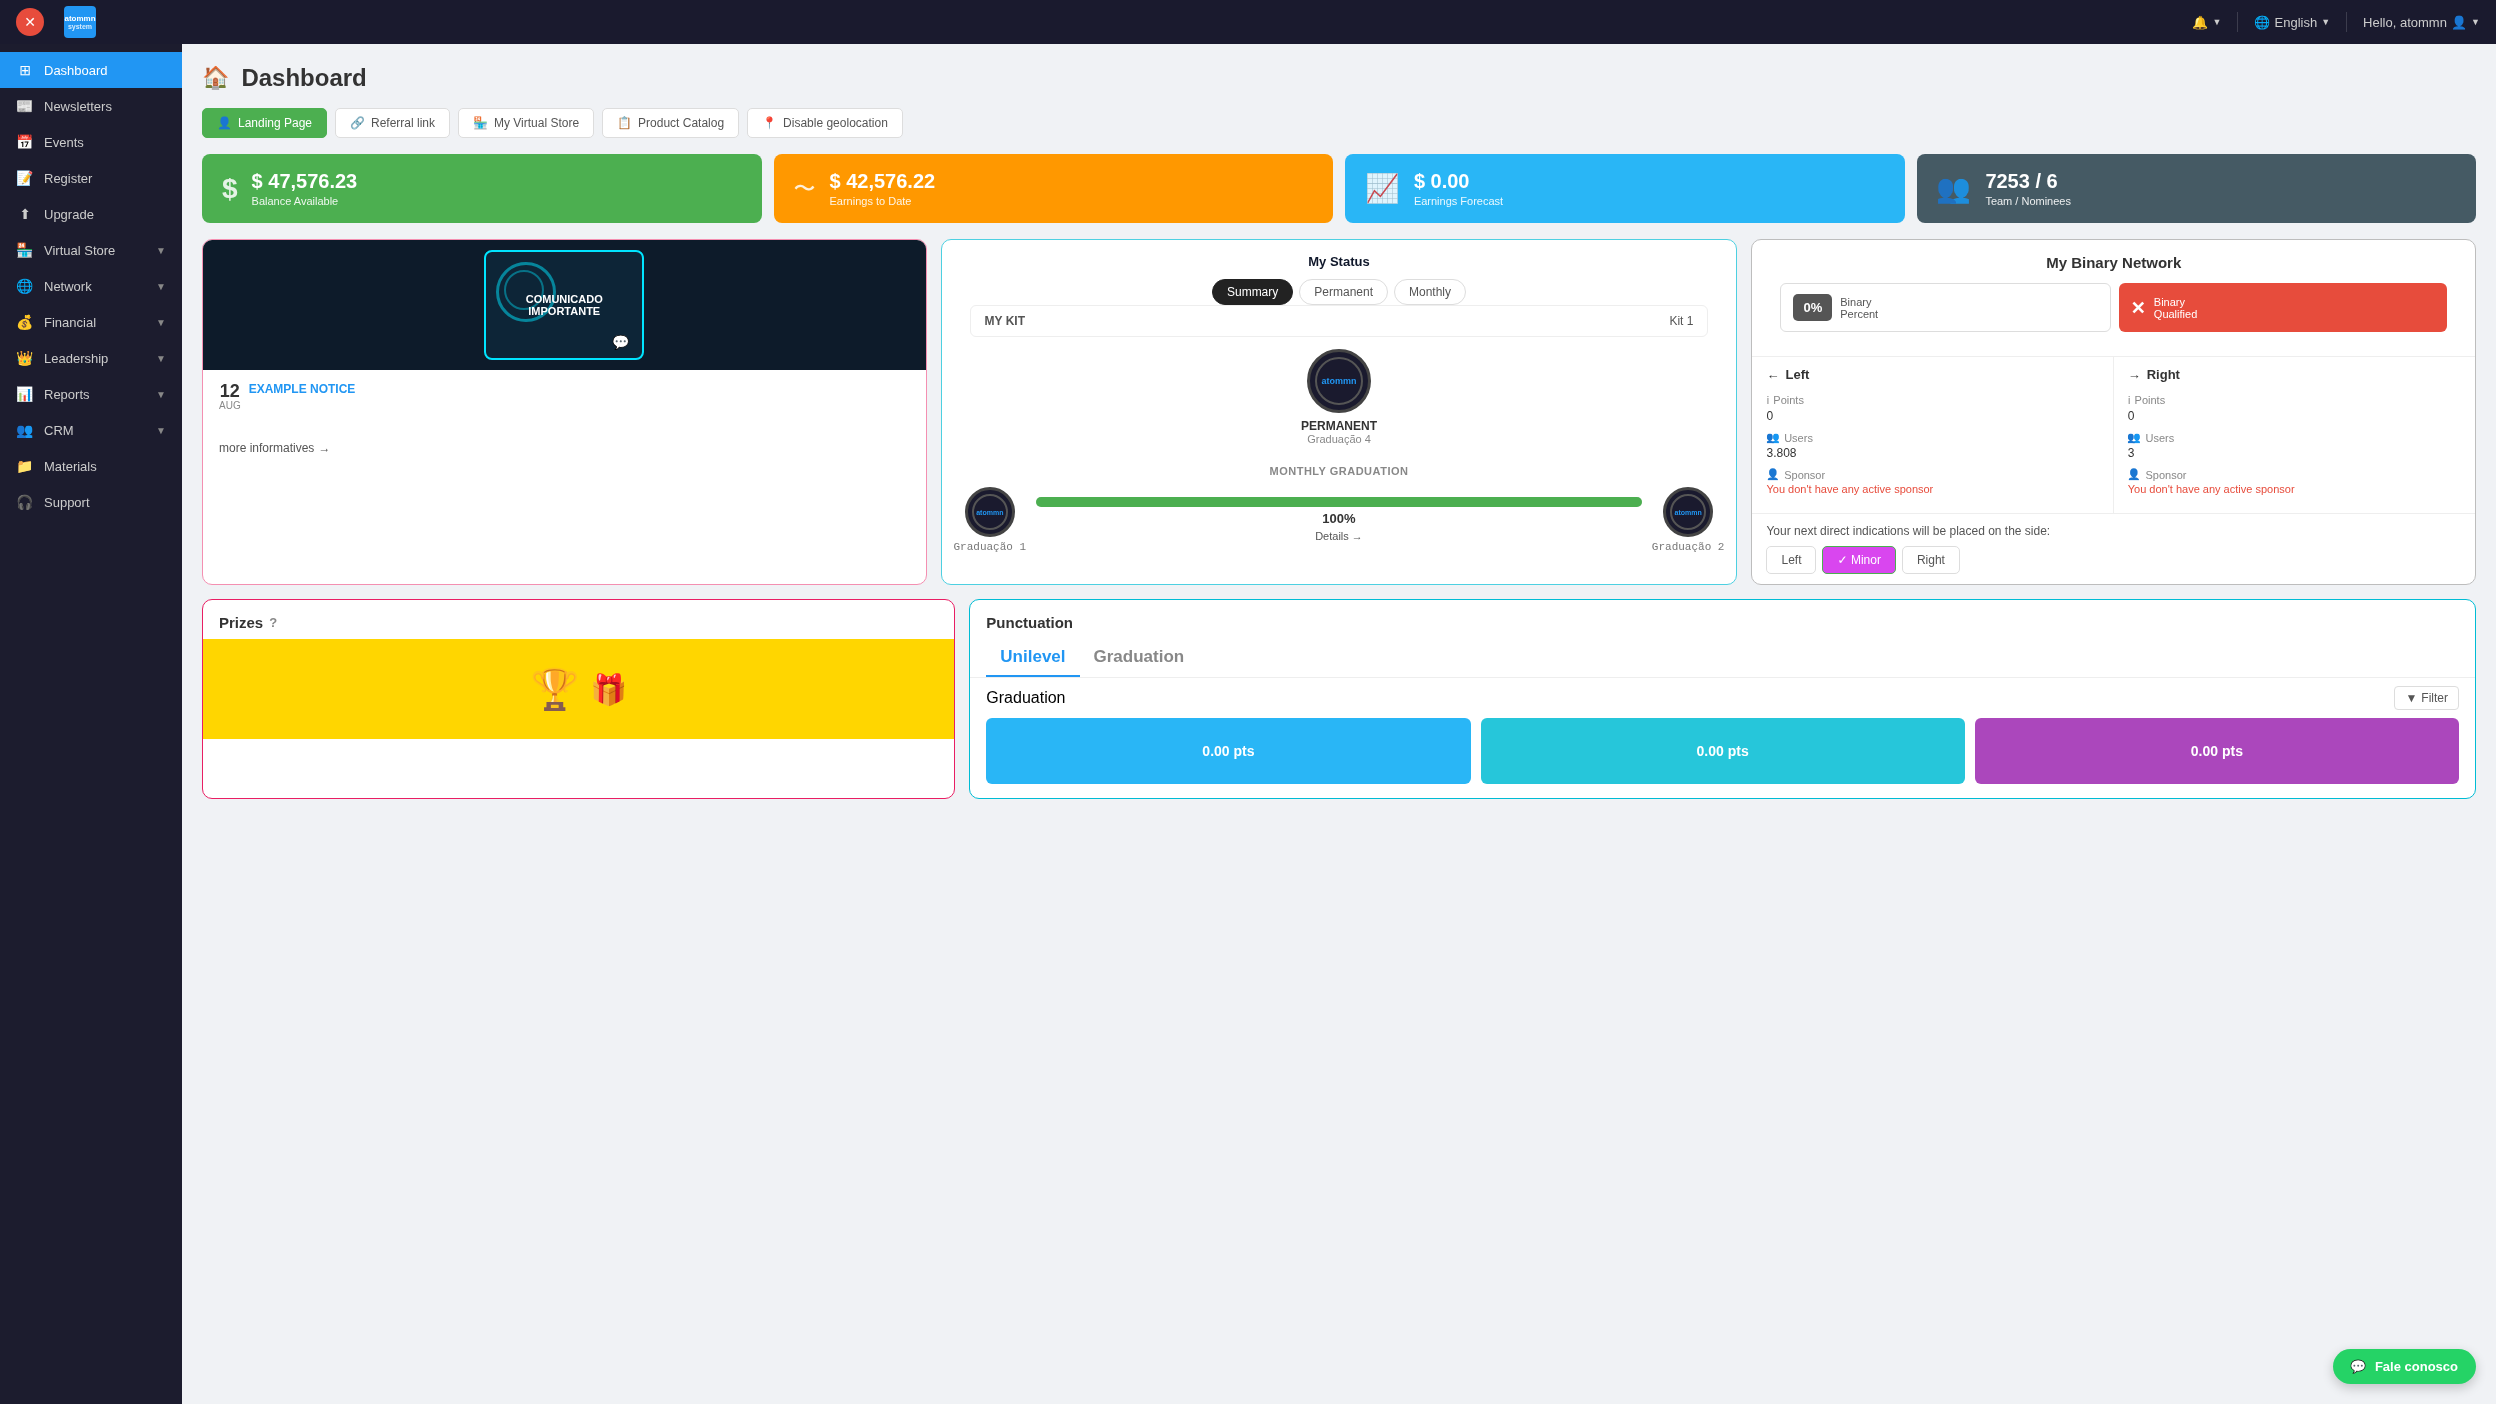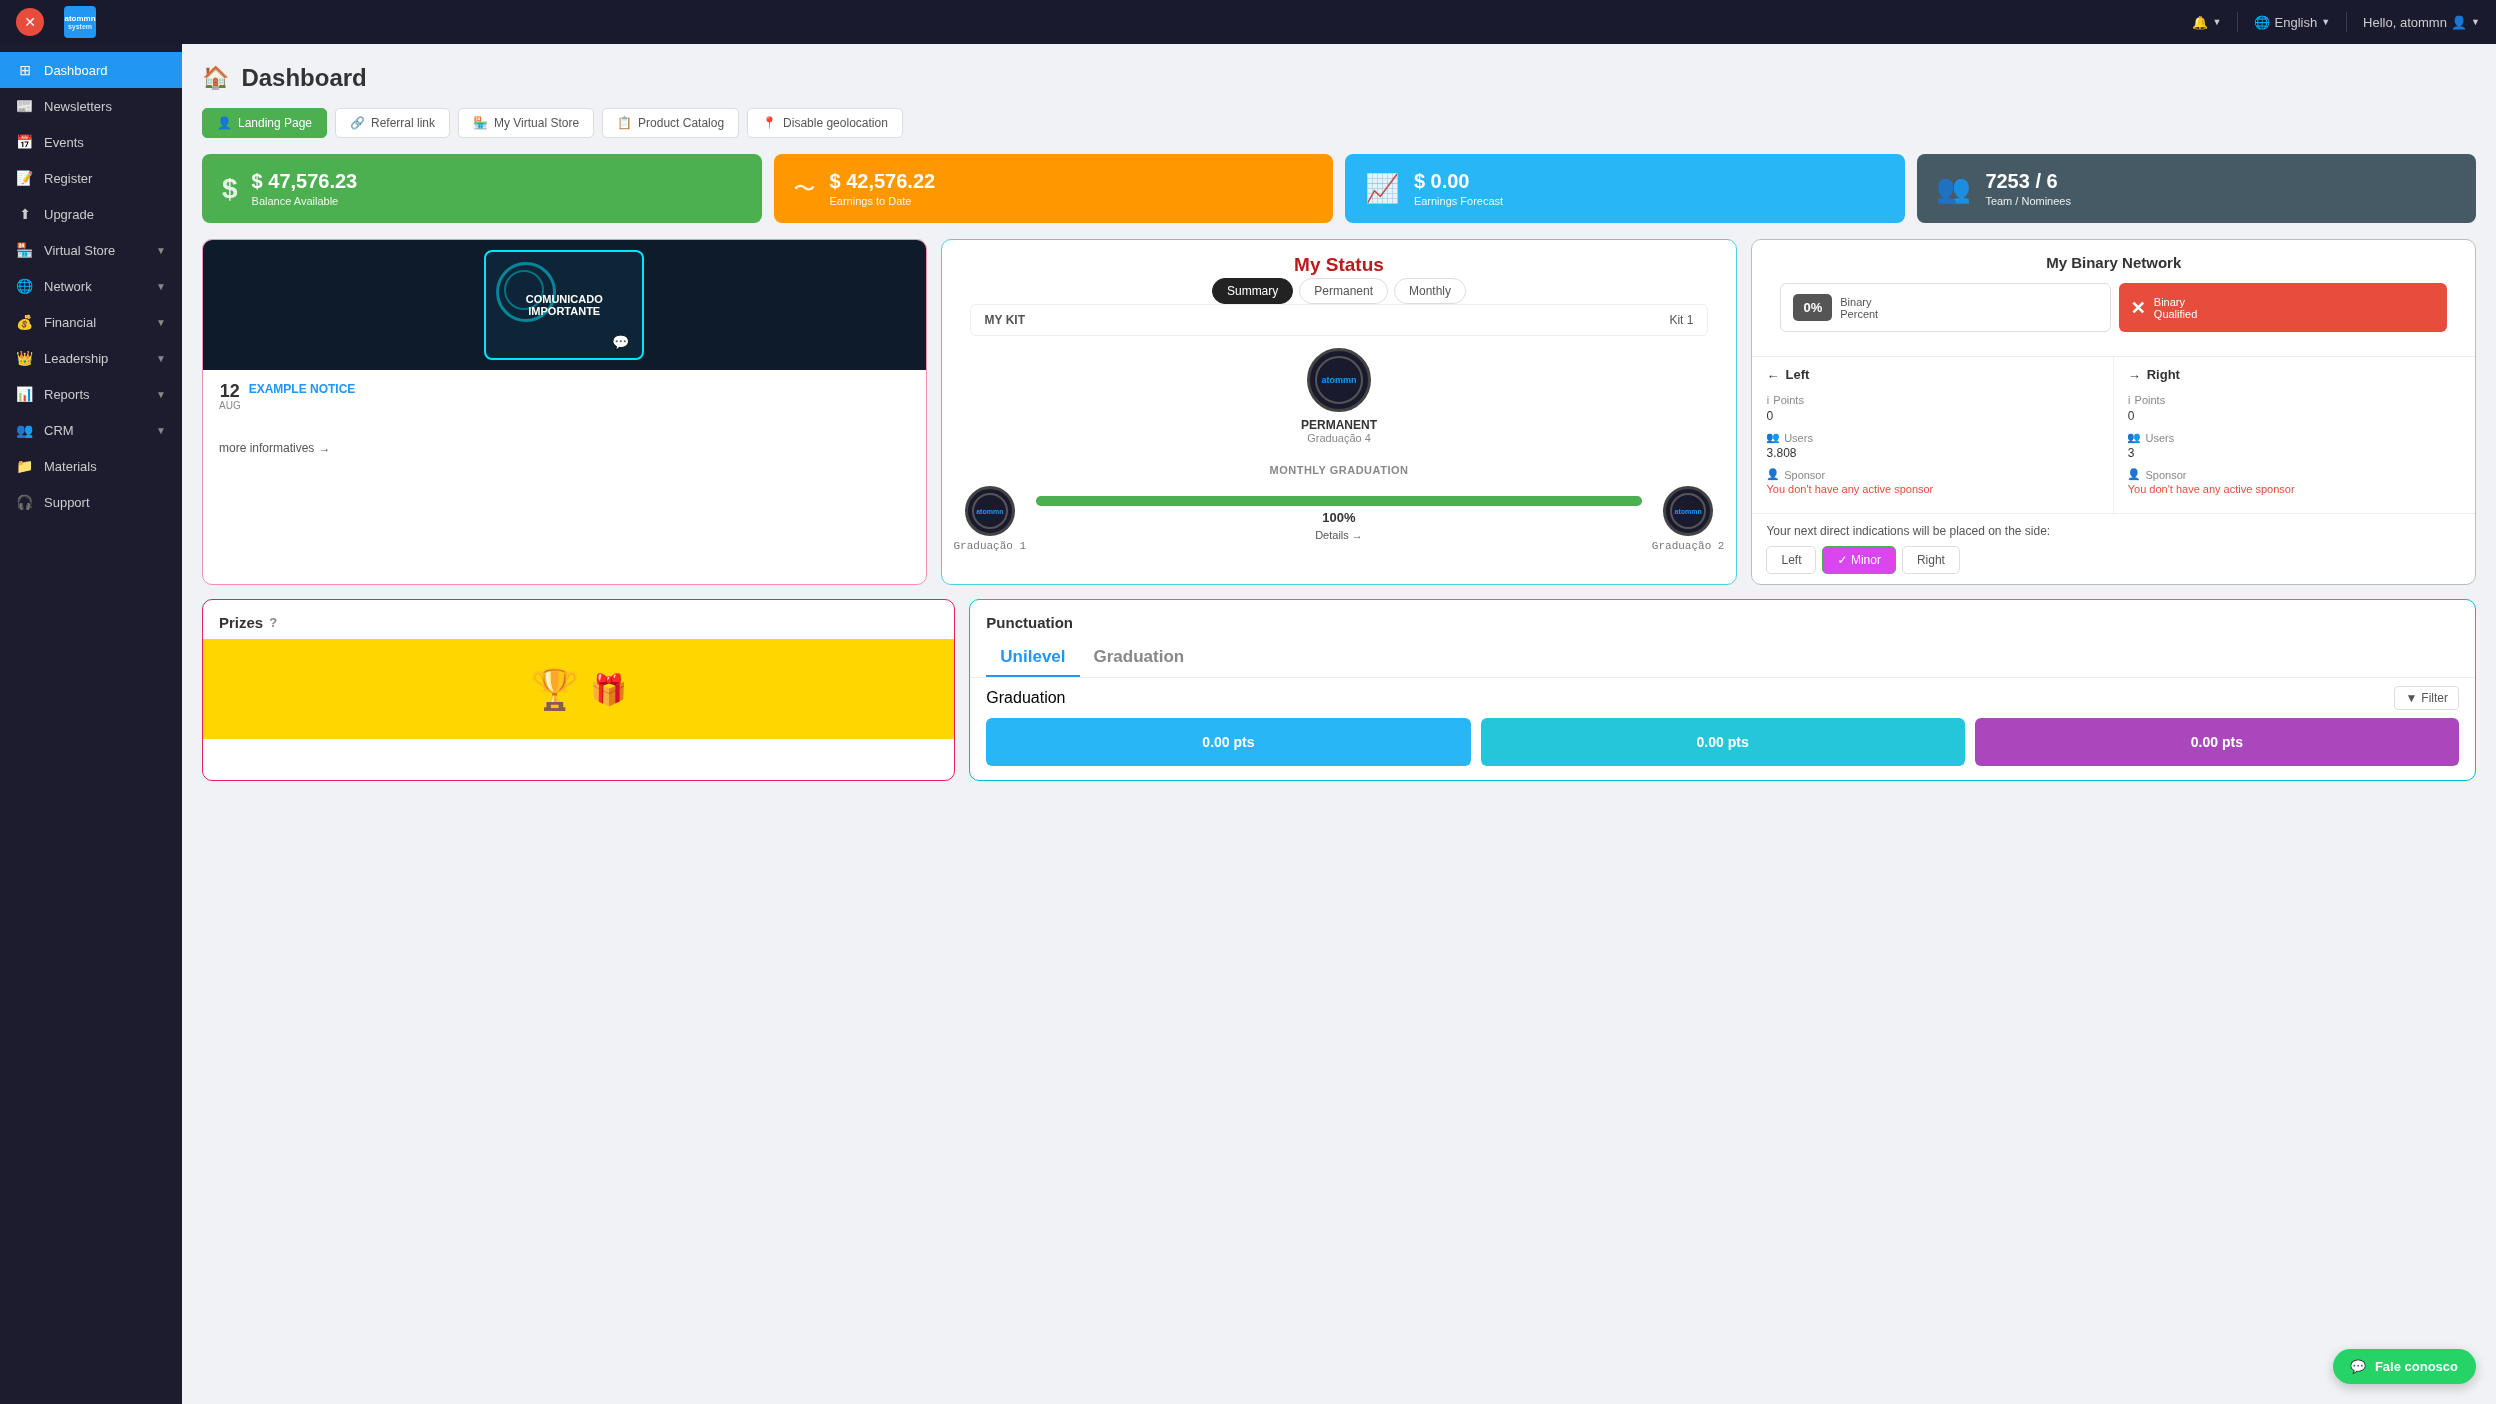--- a/index.html
+++ b/index.html
@@ -119,7 +119,7 @@
 
     
     .status-card-header { padding: 14px 16px 0; }
-    .status-title { text-align: center; font-size: 19px; font-weight: 600; color: #b91c1c; margin-bottom: 2px; }
+    .status-title { text-align: center; font-size: 13px; font-weight: 600; color: #0f172a; margin-bottom: 10px; }
     .status-tabs { display: flex; justify-content: center; gap: 6px; }
     .status-tab {
       padding: 5px 14px; border-radius: 20px; font-size: 12px;

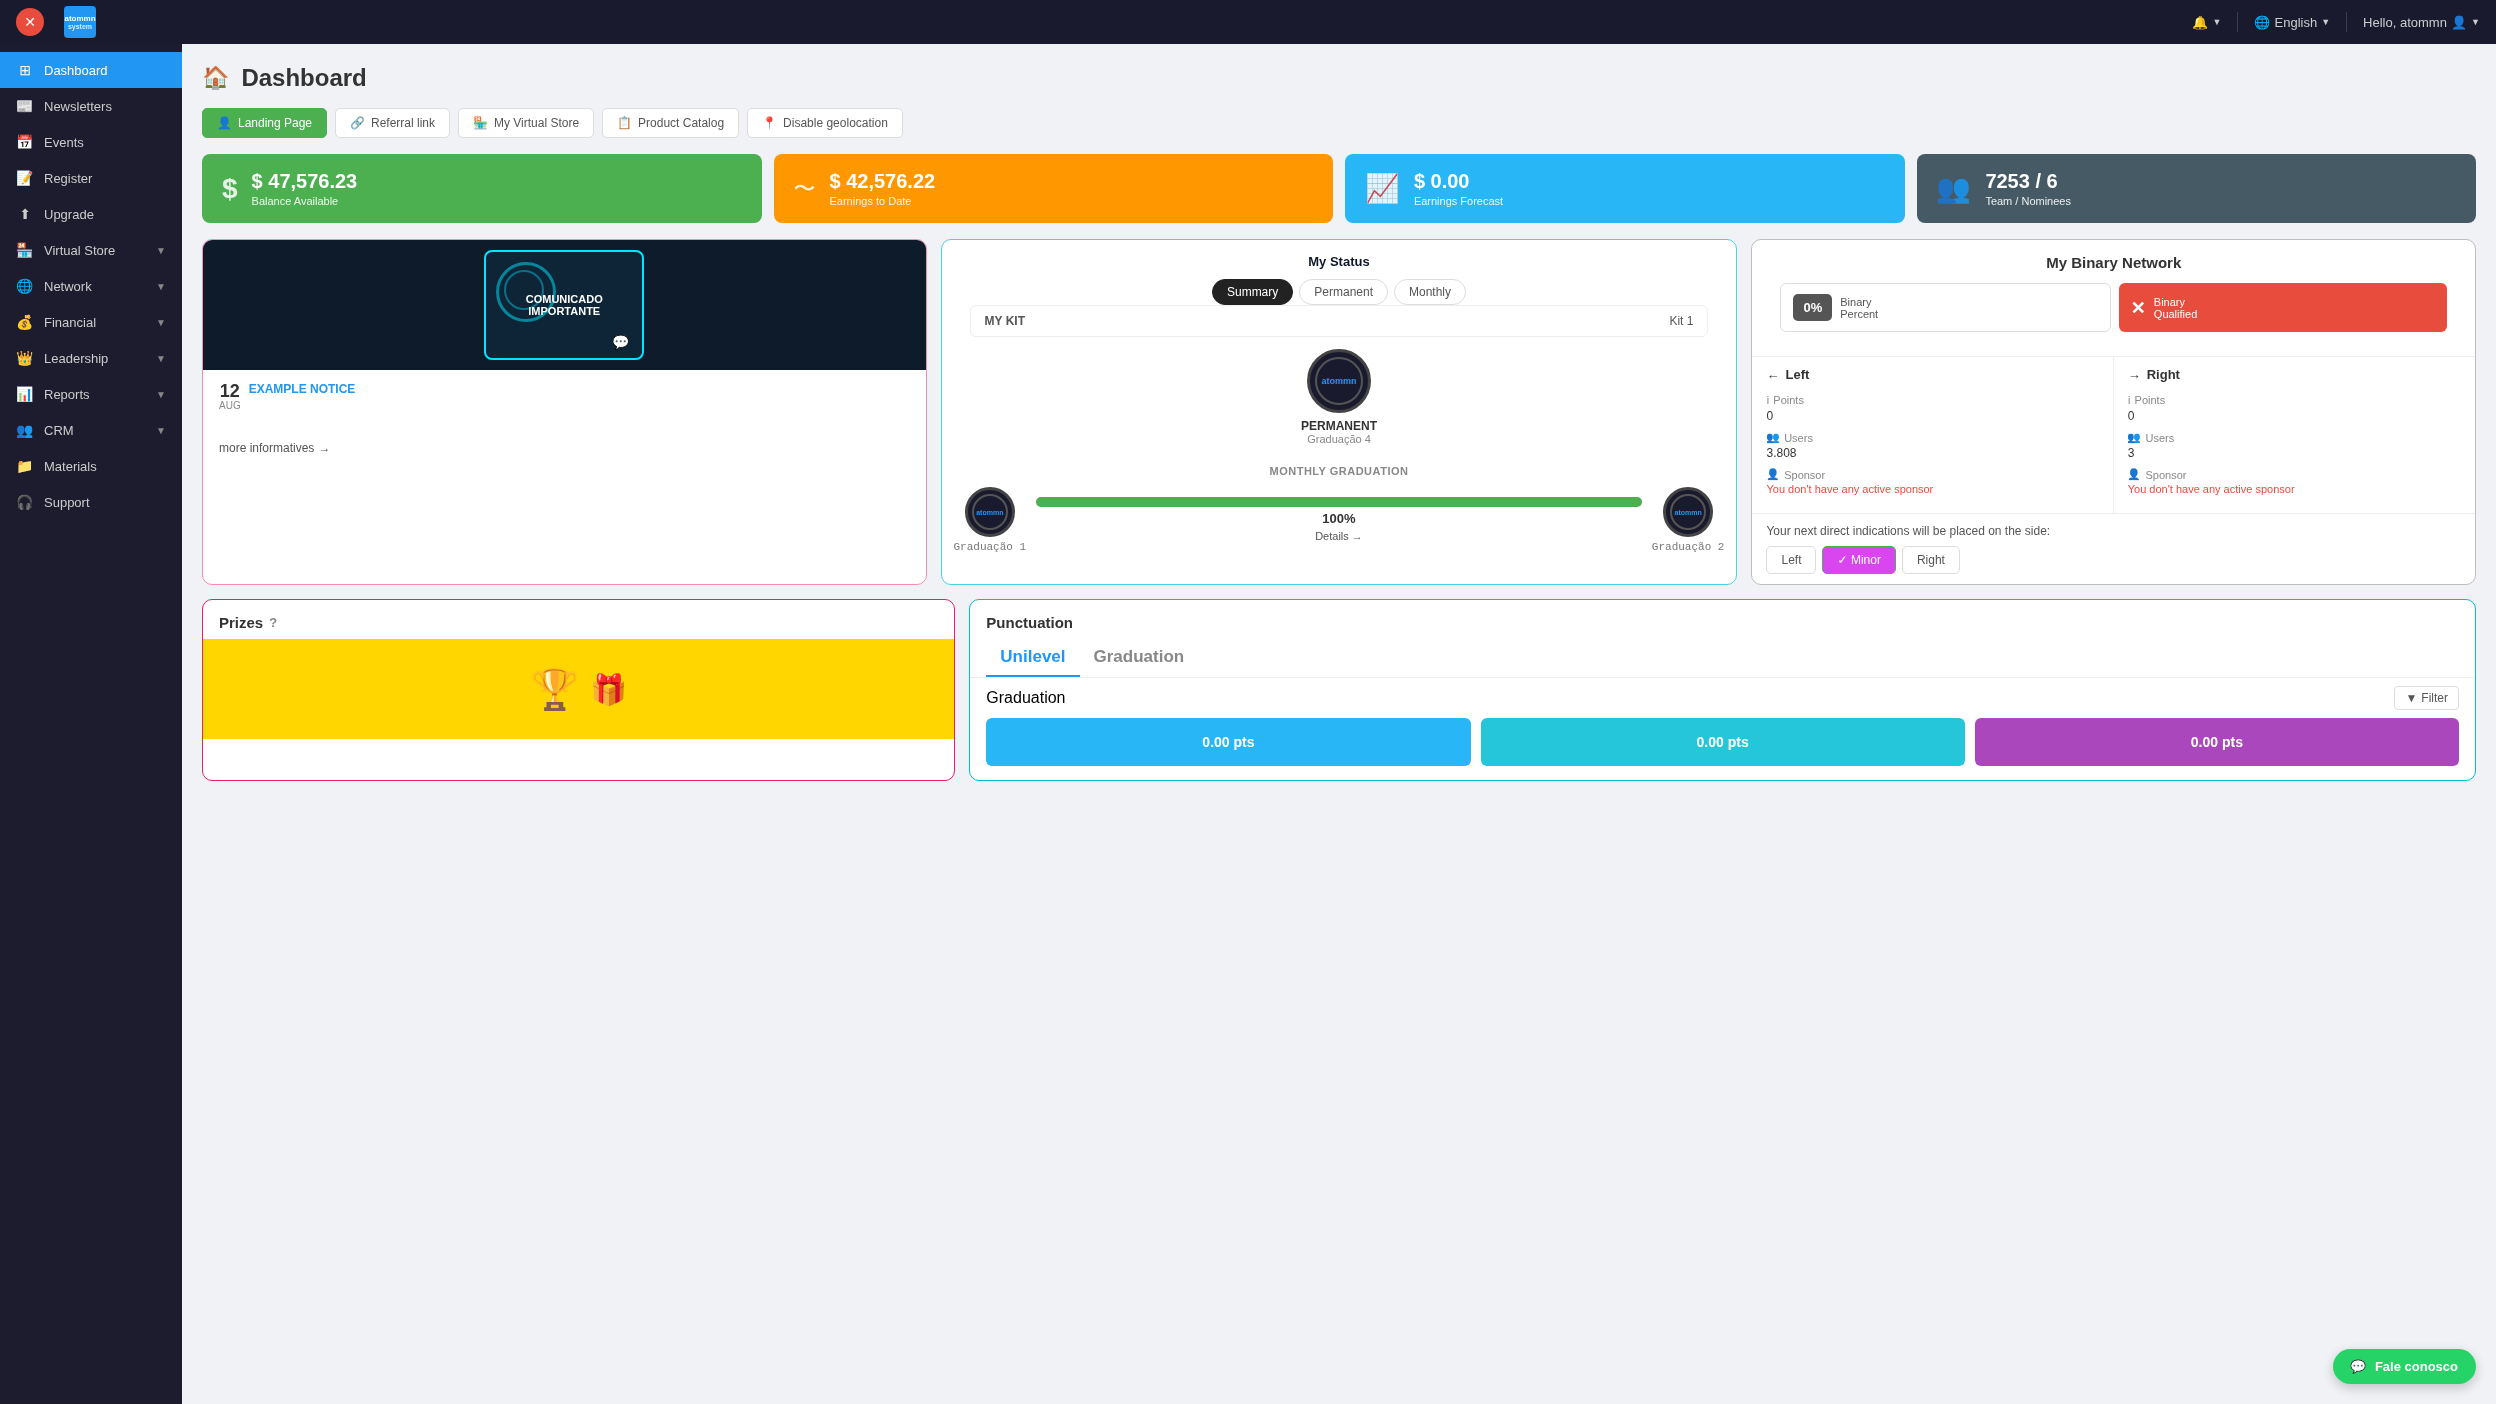--- a/index.html
+++ b/index.html
@@ -201,7 +201,7 @@
     .punct-sub-row { display: flex; align-items: center; justify-content: space-between; padding: 8px 16px; }
     .punct-filter { display: flex; align-items: center; gap: 4px; font-size: 12px; color: #555; cursor: pointer; border: 1px solid #ddd; padding: 4px 10px; border-radius: 4px; }
     .punct-pts-row { display: grid; grid-template-columns: repeat(3, 1fr); gap: 10px; padding: 0 16px 14px; }
-    .pts-box { border-radius: 6px; padding: 16px; text-align: center; color: white; font-size: 14px; font-weight: bold; }
+    .pts-box { border-radius: 6px; padding: 25px; text-align: center; color: white; font-size: 14px; font-weight: bold; }
     .pts-box.blue { background: #29b6f6; }
     .pts-box.teal { background: #26c6da; }
     .pts-box.purple { background: #ab47bc; }

